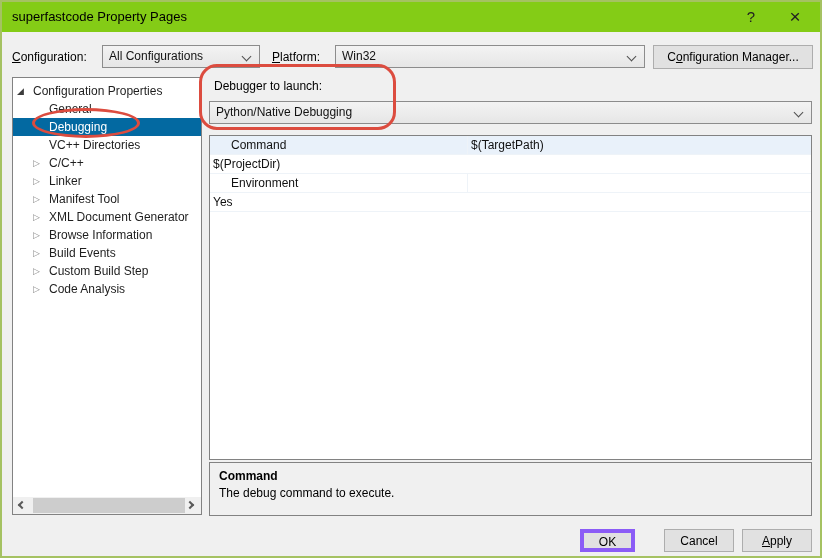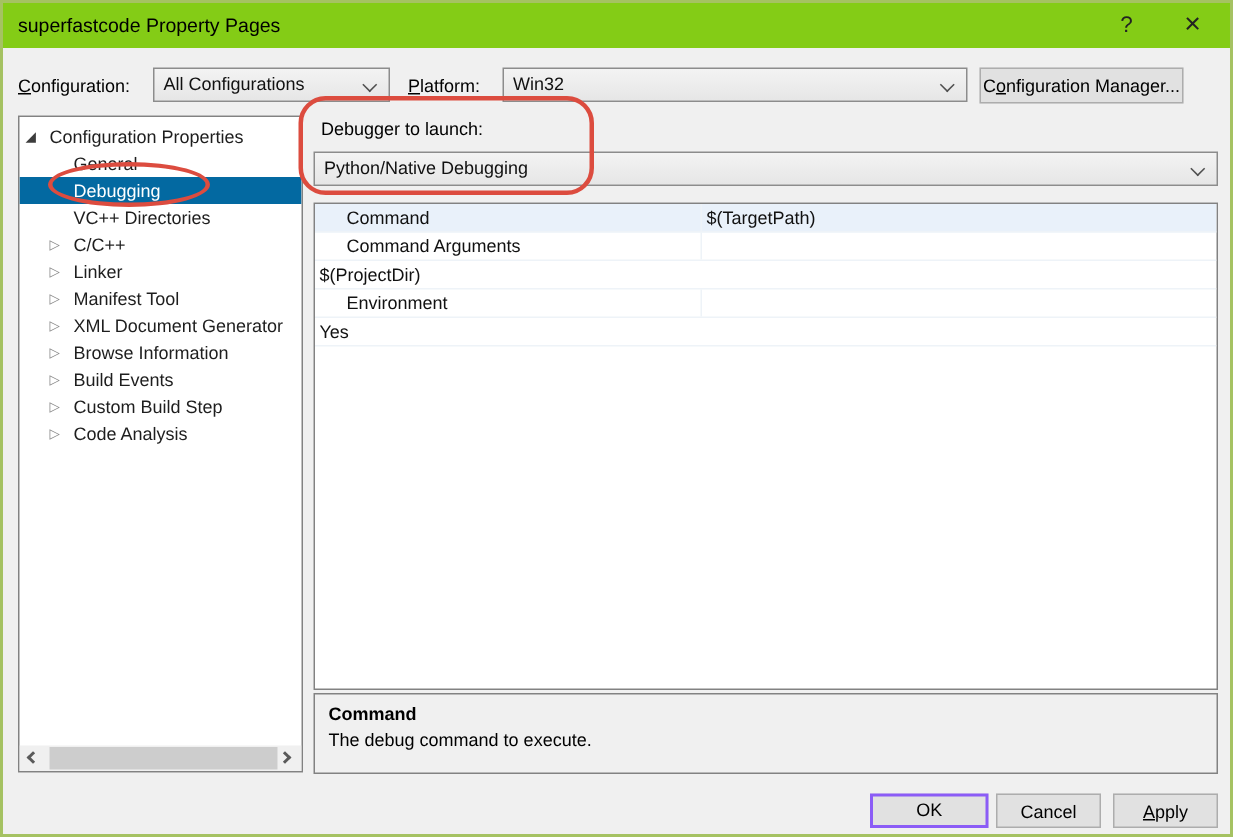--- a/index.html
+++ b/index.html
@@ -99,7 +99,7 @@
     <span>Win32</span>
     <span class="chev"></span>
   </div>
-  <div class="btn" style="left:651px; top:43px; width:136px;"><span>C</span><span class="u">o</span><span>nfiguration Manager...</span></div>
+  <div class="btn" style="left:651px; top:43px; width:160px;"><span>C</span><span class="u">o</span><span>nfiguration Manager...</span></div>
 
   <div class="tree">
     <div class="tree-items">

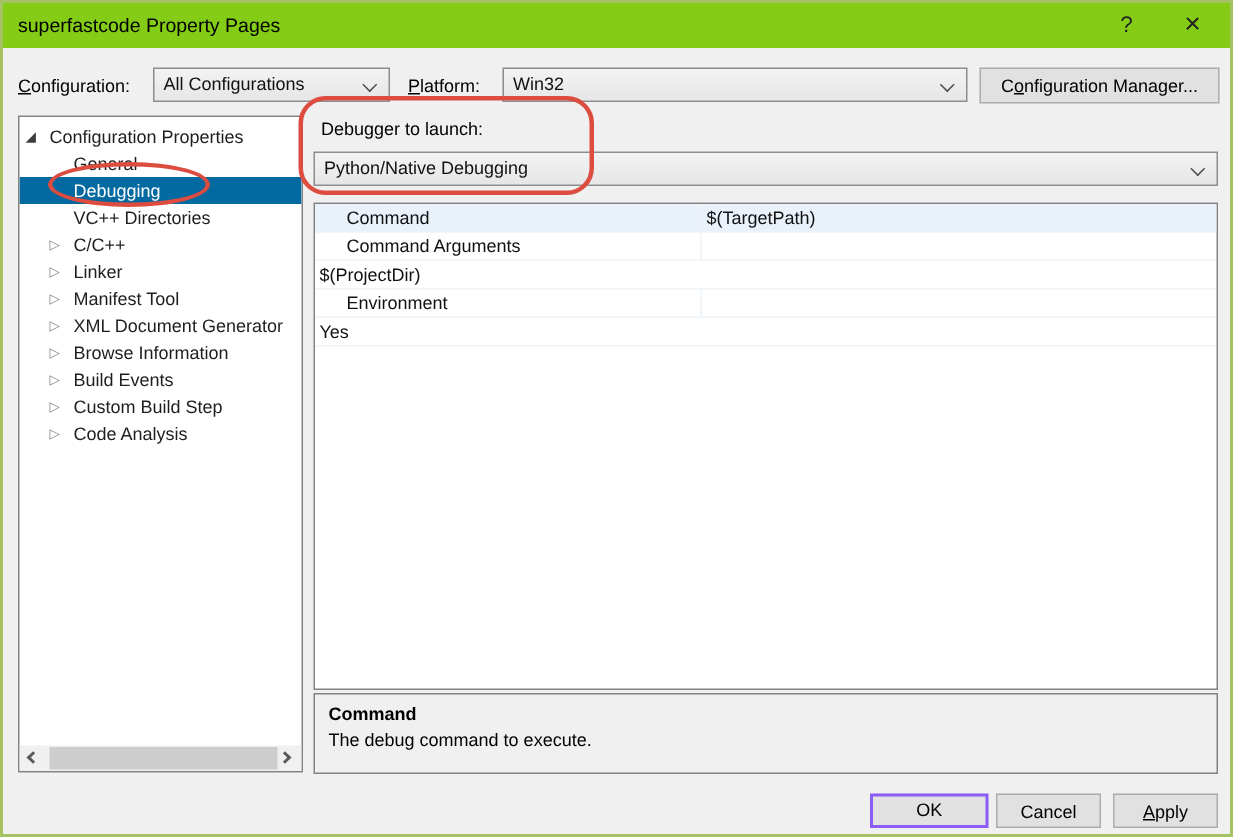--- a/index.html
+++ b/index.html
@@ -172,10 +172,6 @@
       <div class="gval">$(TargetPath)</div>
     </div>
     <div class="grow">
-      <div class="gname">Command Arguments</div>
-      <div class="gval"></div>
-    </div>
-    <div class="grow">
       <div class="gval">$(ProjectDir)</div>
     </div>
     <div class="grow">

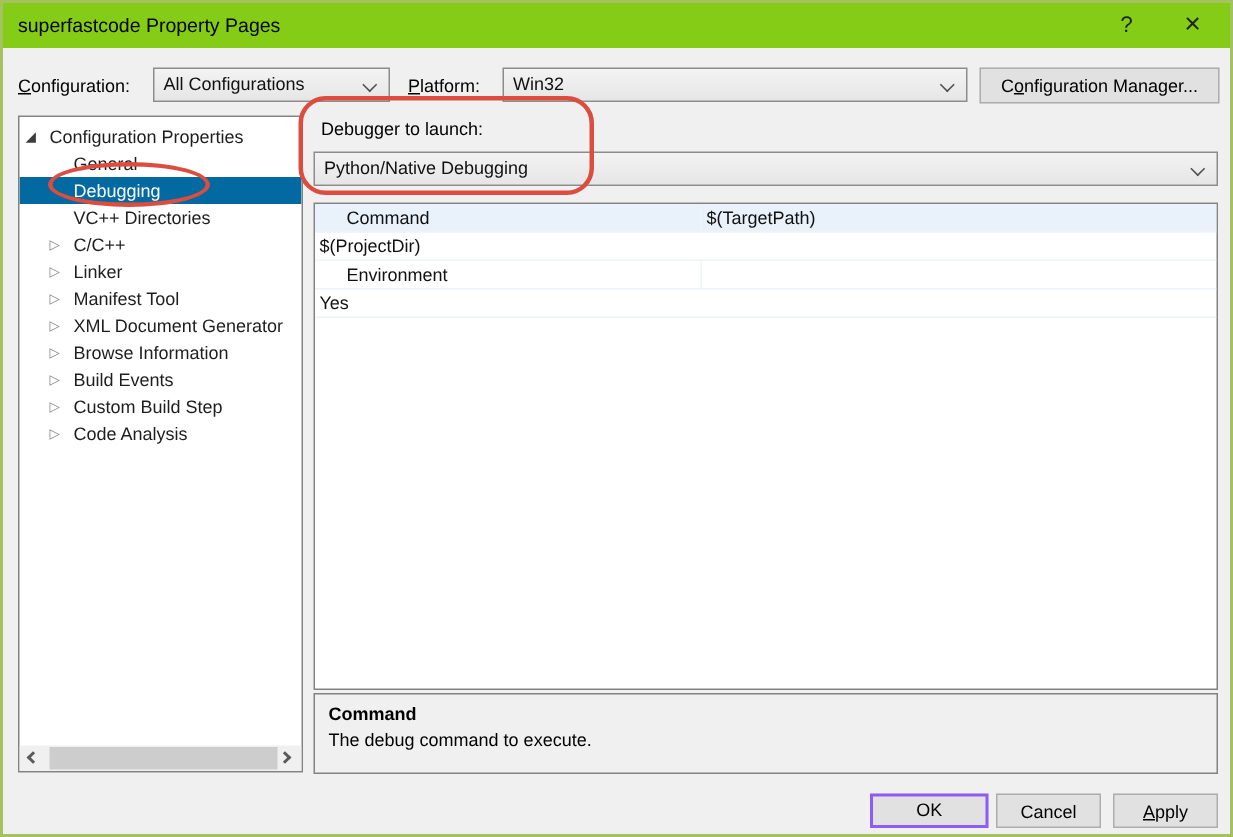--- a/index.html
+++ b/index.html
@@ -70,7 +70,7 @@
   }
   .desc-title { font-weight:bold; margin-bottom:3px; }
   
-  .btn-ok { left:578px; top:527px; width:79px; height:23px; border:2px solid #8b5cf6; line-height:19px; }
+  .btn-ok { left:578px; top:527px; width:55px; height:23px; border:4px solid #8b5cf6; line-height:19px; }
   .btn-cancel { left:662px; top:527px; width:70px; height:23px; }
   .btn-apply { left:740px; top:527px; width:70px; height:23px; }
   

